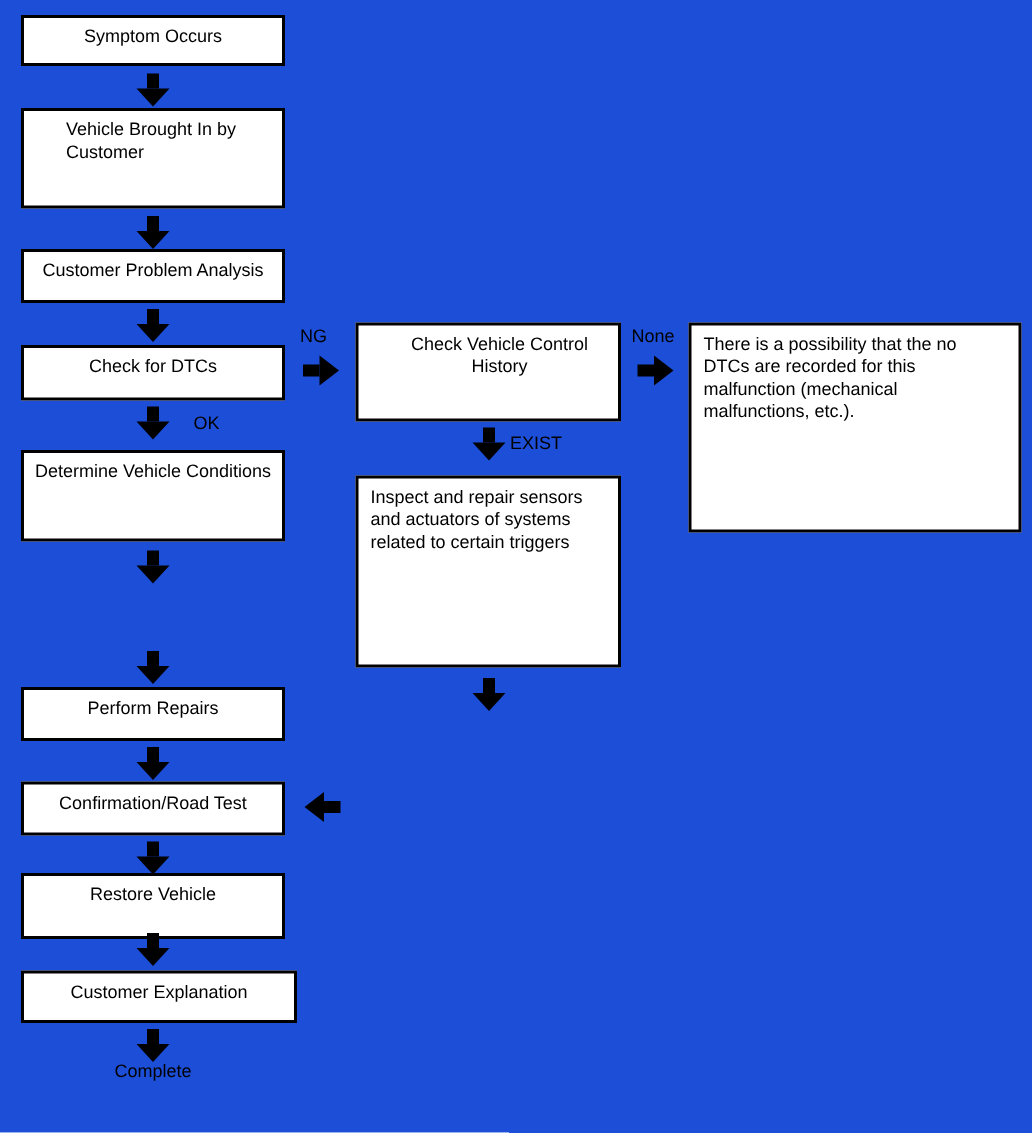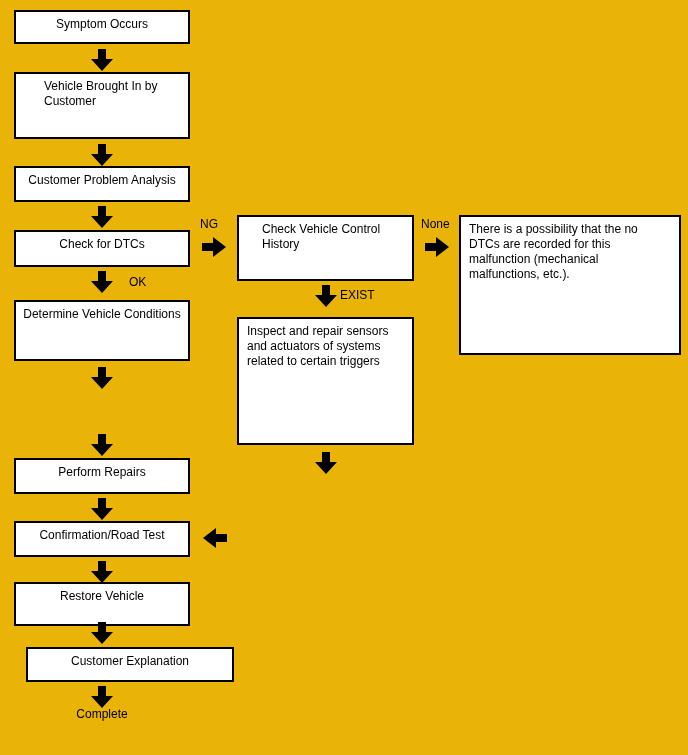--- a/index.html
+++ b/index.html
@@ -14,7 +14,7 @@
     position: relative;
     width: 688px;
     height: 755px;
-    background: #eab308;
+    background: #1d4ed8;
     overflow: hidden;
   }
   .box {

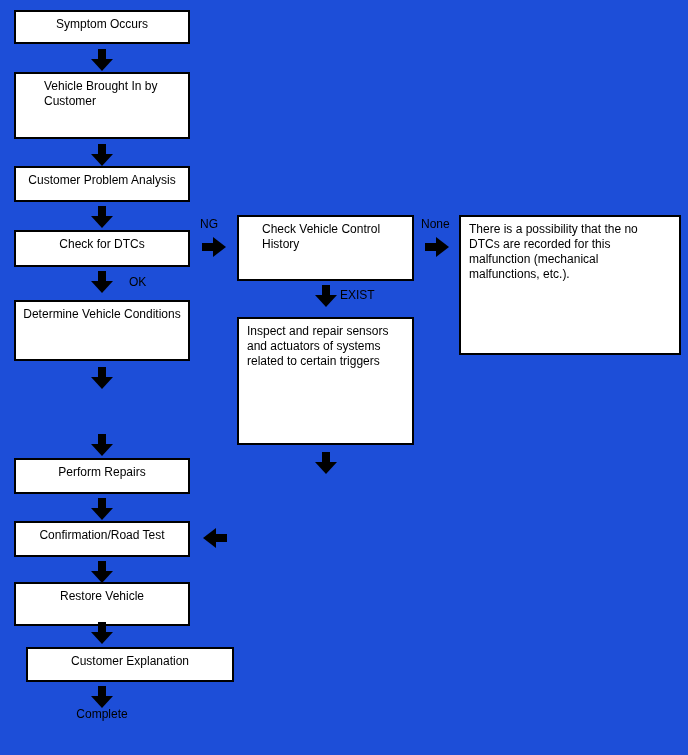--- a/index.html
+++ b/index.html
@@ -29,7 +29,7 @@
   .box.center { text-align: center; padding: 5px 6px 0 6px; }
   .box.lefttext { text-align: left; padding: 5px 8px 0 8px; }
   .box.indent28 { text-align: left; padding: 5px 8px 0 28px; }
-  .box.indent23 { text-align: left; padding: 5px 8px 0 23px; }
+  .box.indent23 { text-align: center; padding: 5px 8px 0 23px; }
   .lbl {
     position: absolute;
     color: #000000;

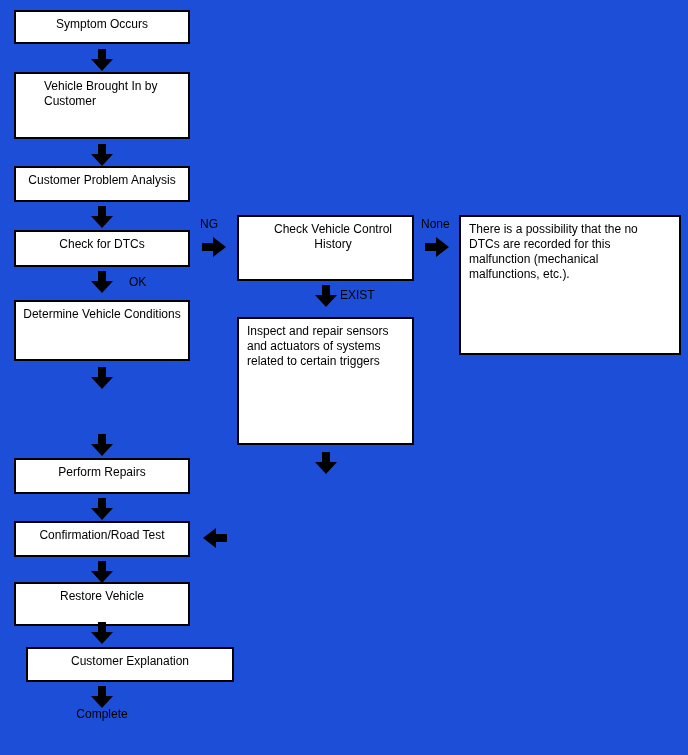--- a/index.html
+++ b/index.html
@@ -60,7 +60,7 @@
   #n7  { left: 14px; top: 458px; width: 176px; height: 36px; }
   #n8  { left: 14px; top: 521px; width: 176px; height: 36px; }
   #n9  { left: 14px; top: 582px; width: 176px; height: 44px; }
-  #n10 { left: 26px; top: 647px; width: 208px; height: 35px; }
+  #n10 { left: 14px; top: 647px; width: 184px; height: 35px; }
 
   #a1  { left: 91px; top: 49px; }
   #a2  { left: 91px; top: 144px; }

